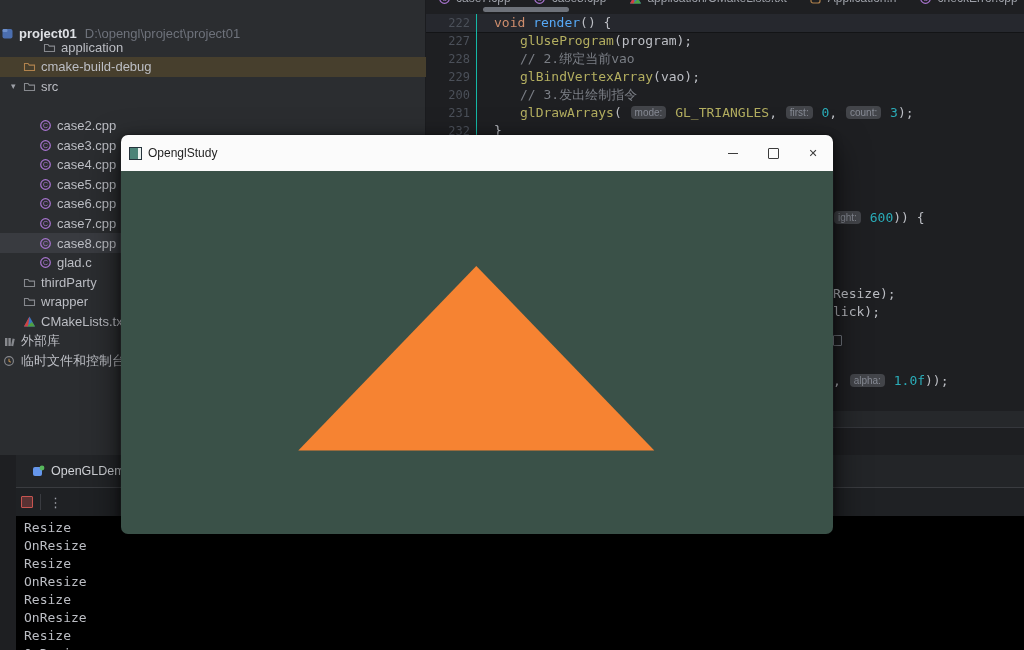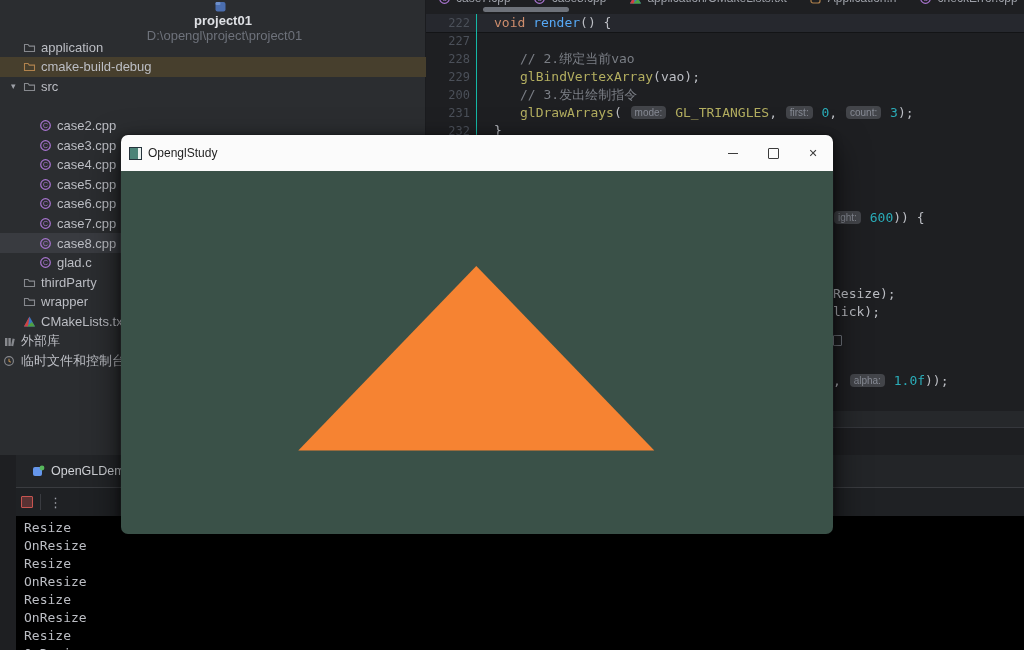--- a/index.html
+++ b/index.html
@@ -77,7 +77,7 @@
 <div id="stage">
 
   <div id="project-panel">
-      <div class="tree-row" style="top: 0; padding-left: 8px; flex-direction: column;">
+      <div class="tree-row" style="top: 23px; ">
         <span class="ticon">
           <svg width="13" height="13" style="display:block">
             <rect x="1.5" y="2" width="10" height="9.5" rx="2" fill="#4b6eaf"></rect>

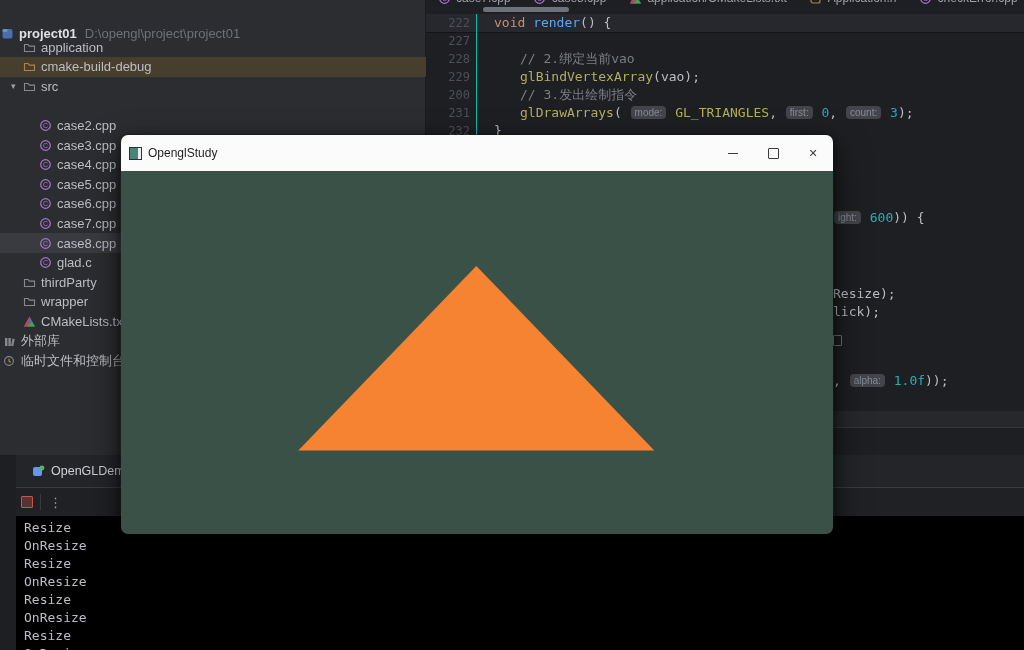--- a/index.html
+++ b/index.html
@@ -87,7 +87,7 @@
         <span class="lbl root-lbl">project01</span>
         <span class="root-path">D:\opengl\project\project01</span>
       </div>
-      <div class="tree-row" style="top: 37.1px; padding-left: 22px;">
+      <div class="tree-row" style="top: 37.1px; padding-left: 22px; margin-left: 20px;">
         <span class="ticon">
           <svg width="13" height="13" style="display:block">
             <path d="M1.5 3.5h3.5l1.3 1.6h5.2v5.4h-10z" fill="none" stroke="#87898e" stroke-width="1.1"></path>

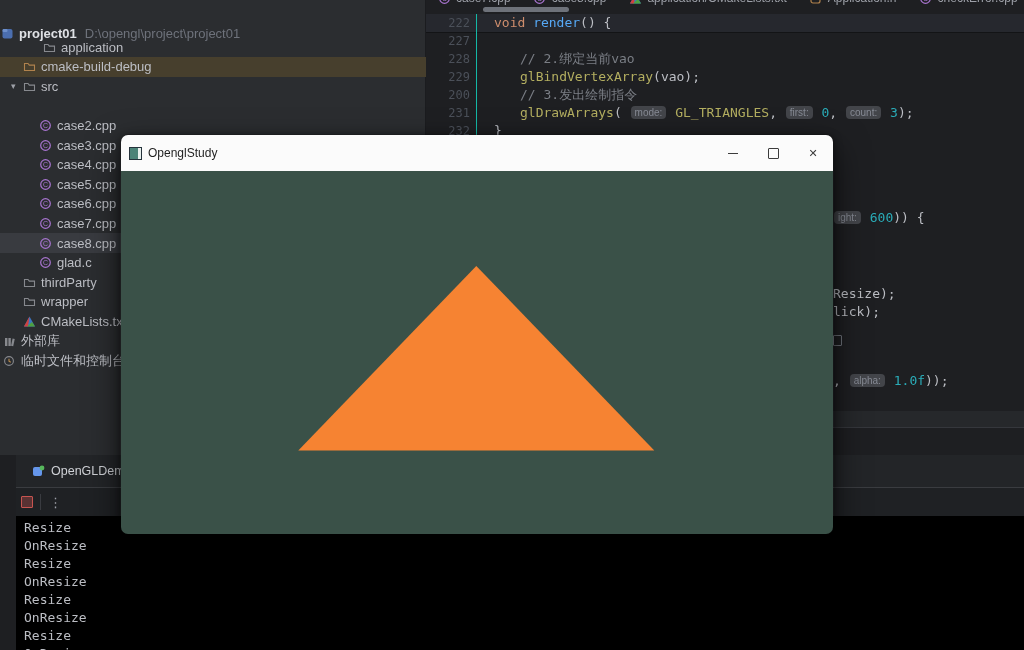--- a/index.html
+++ b/index.html
@@ -287,6 +287,7 @@
         </div>
         <div class="cline">
           <span class="gut">227</span>
+          <span class="ct" style="padding-left:43px"><span class="tk-c">glUseProgram</span><span class="tk-p">(program);</span></span>
         </div>
         <div class="cline">
           <span class="gut">228</span>

